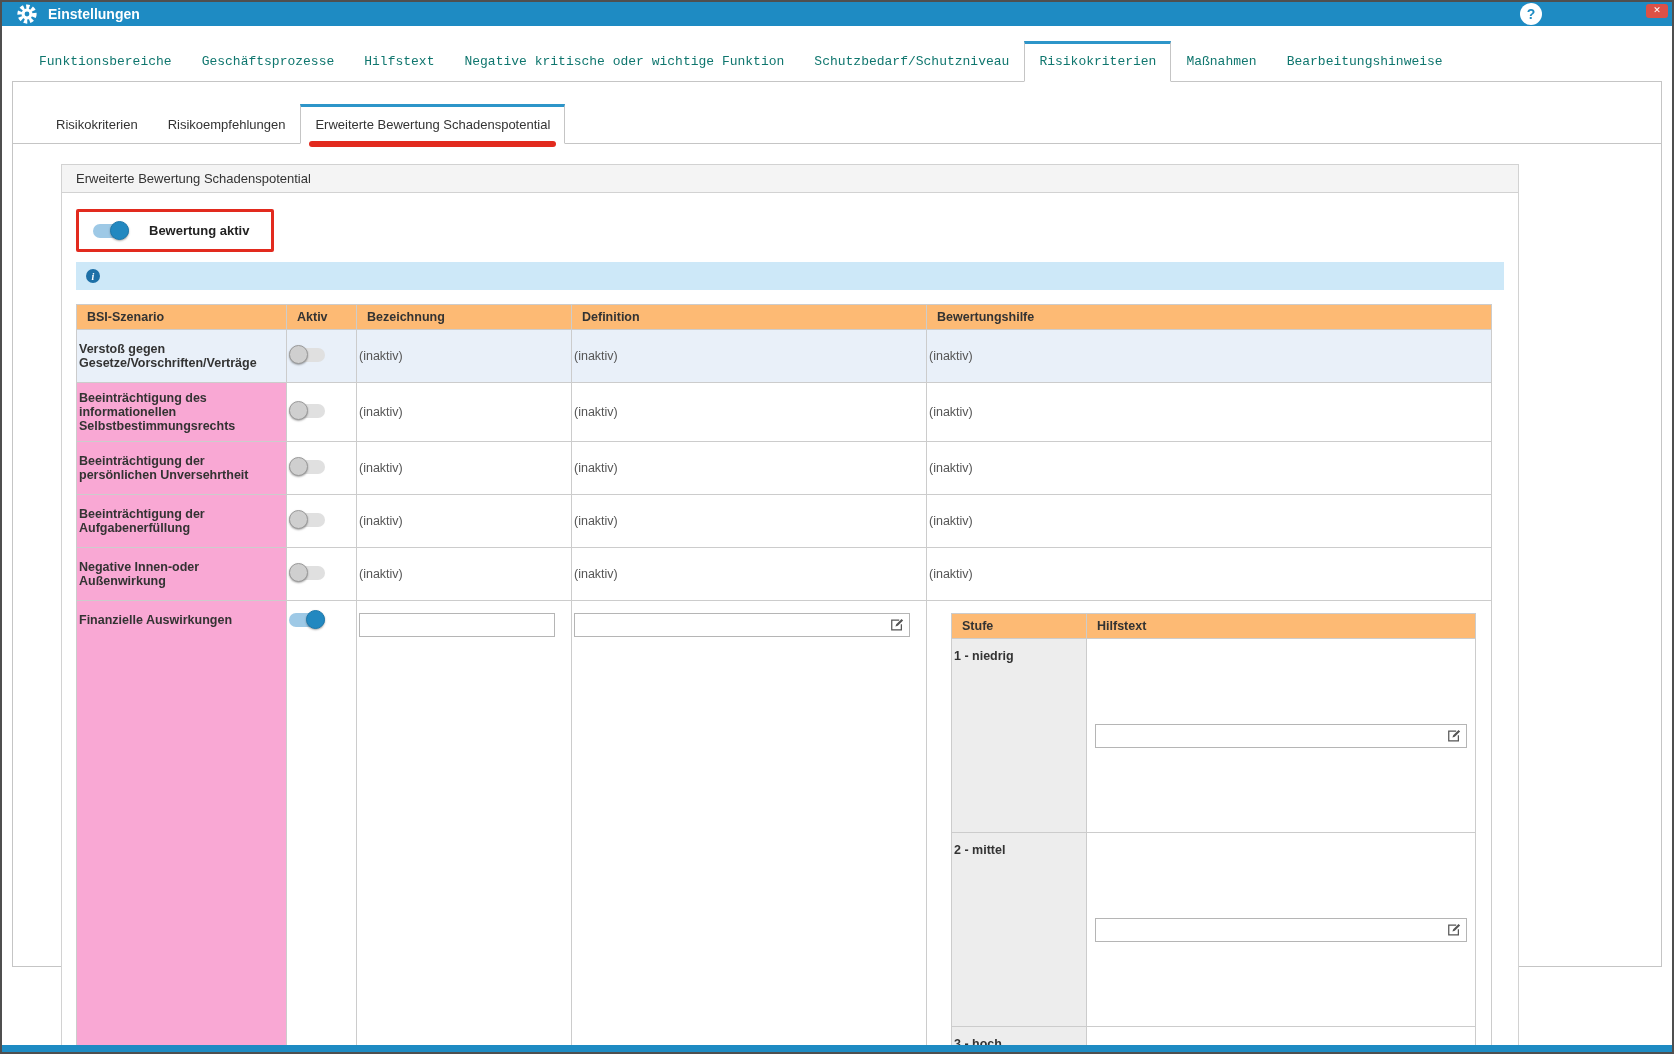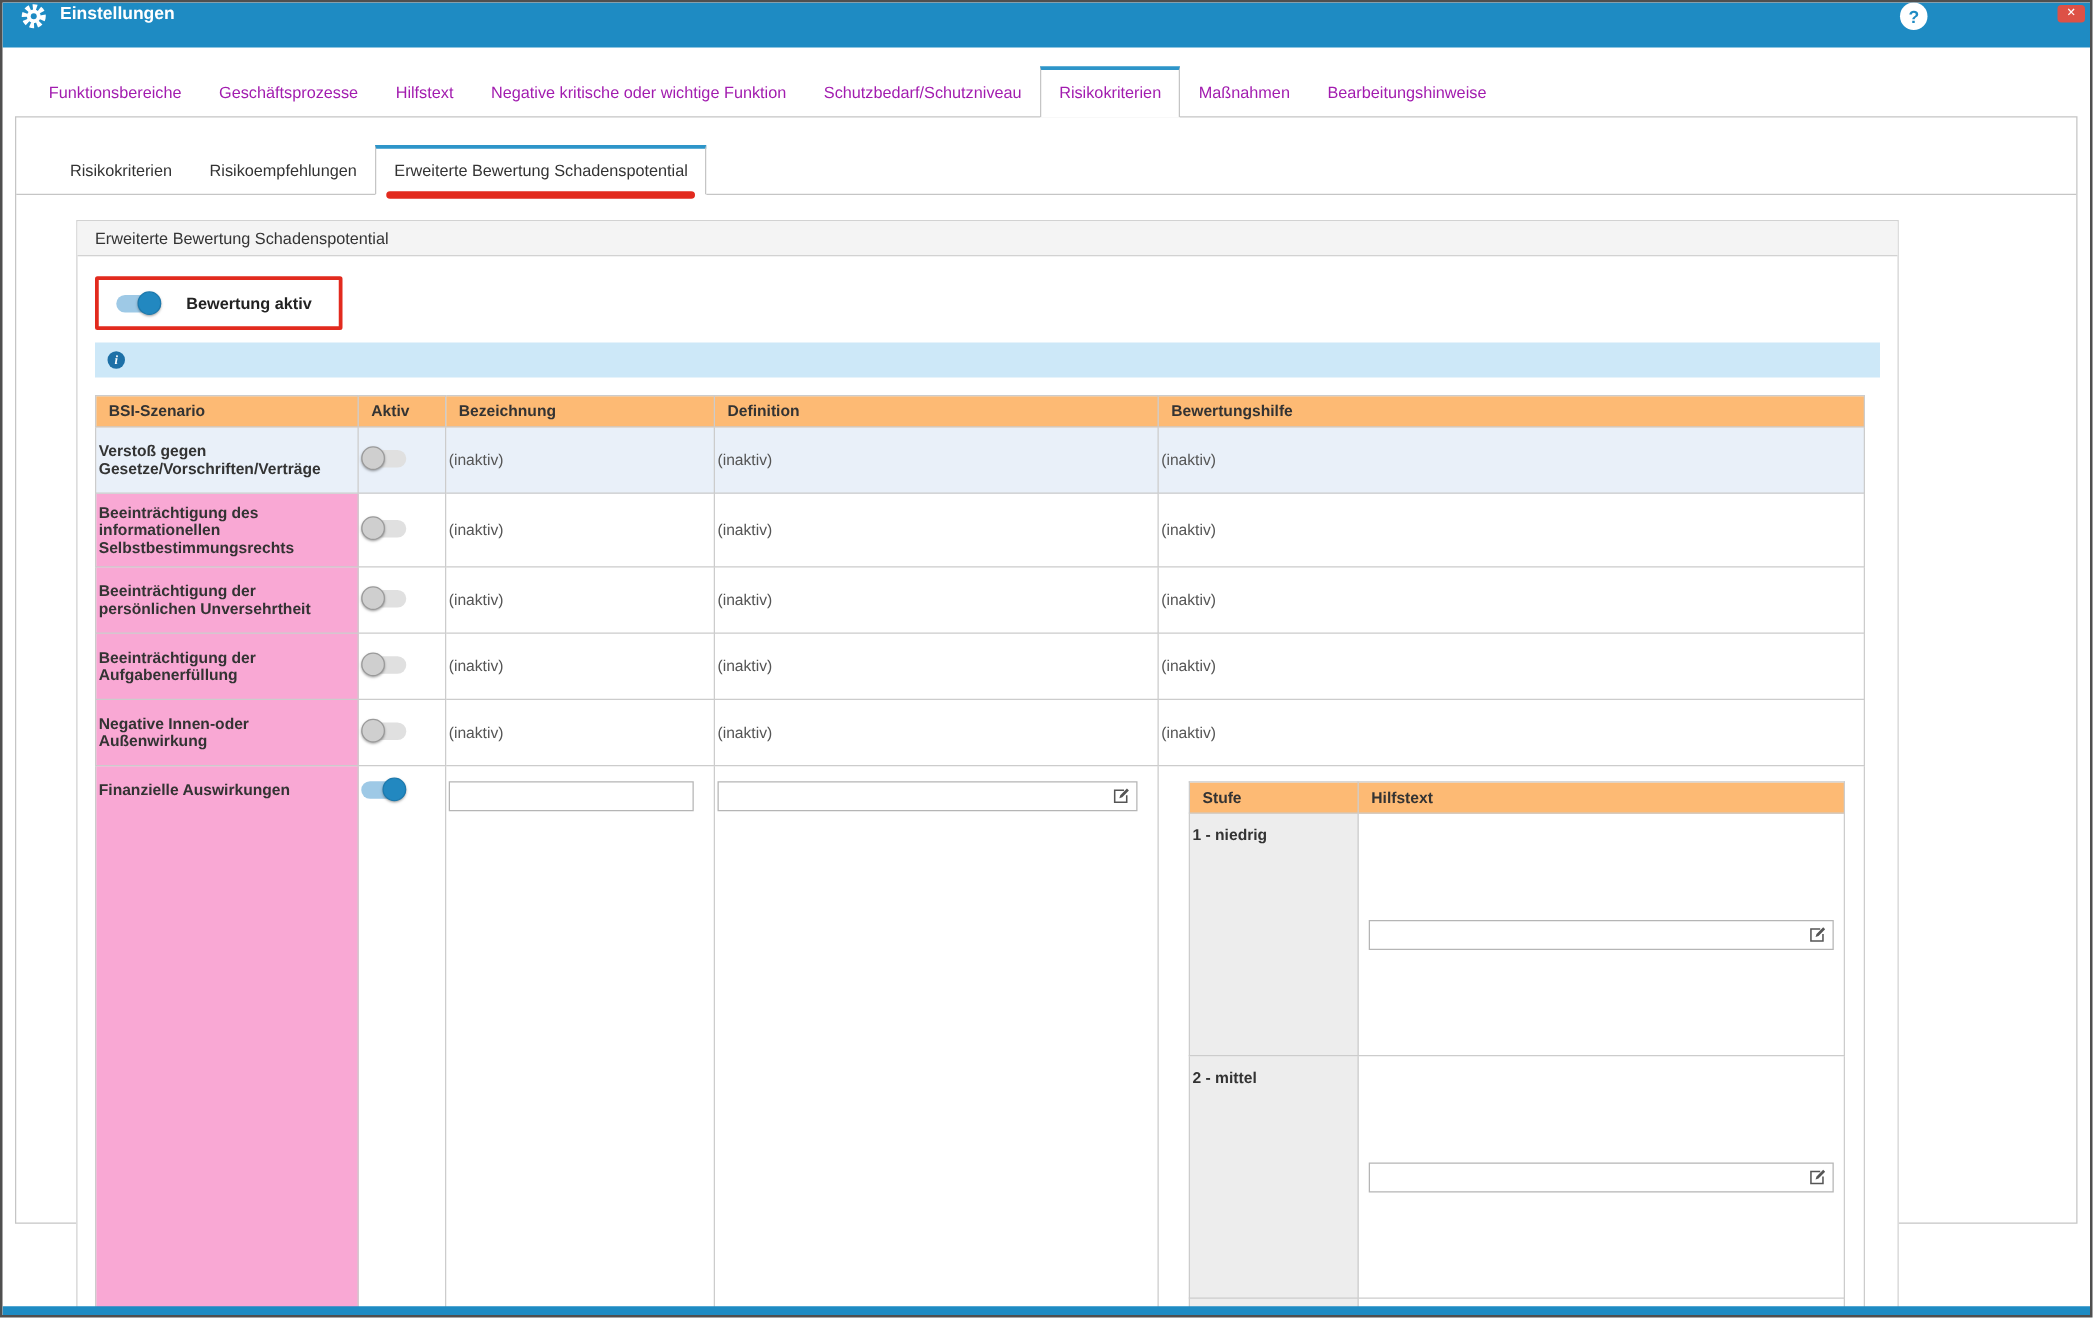--- a/index.html
+++ b/index.html
@@ -8,7 +8,7 @@
   .window { position: absolute; inset: 0; border: 2px solid #4f4f4f; background: #fff; overflow: hidden; }
 
   
-  .titlebar { height: 36px; background: #1e8bc3; display: flex; align-items: flex-start; padding: 0 14px; color: #fff; }
+  .titlebar { height: 24px; background: #1e8bc3; display: flex; align-items: center; padding: 0 14px; color: #fff; }
   .gear-wrap { margin-right: 10px; display: flex; align-items: center; }
   .titlebar-title { font-weight: bold; font-size: 14px; }
   .titlebar-spacer { flex: 1; }

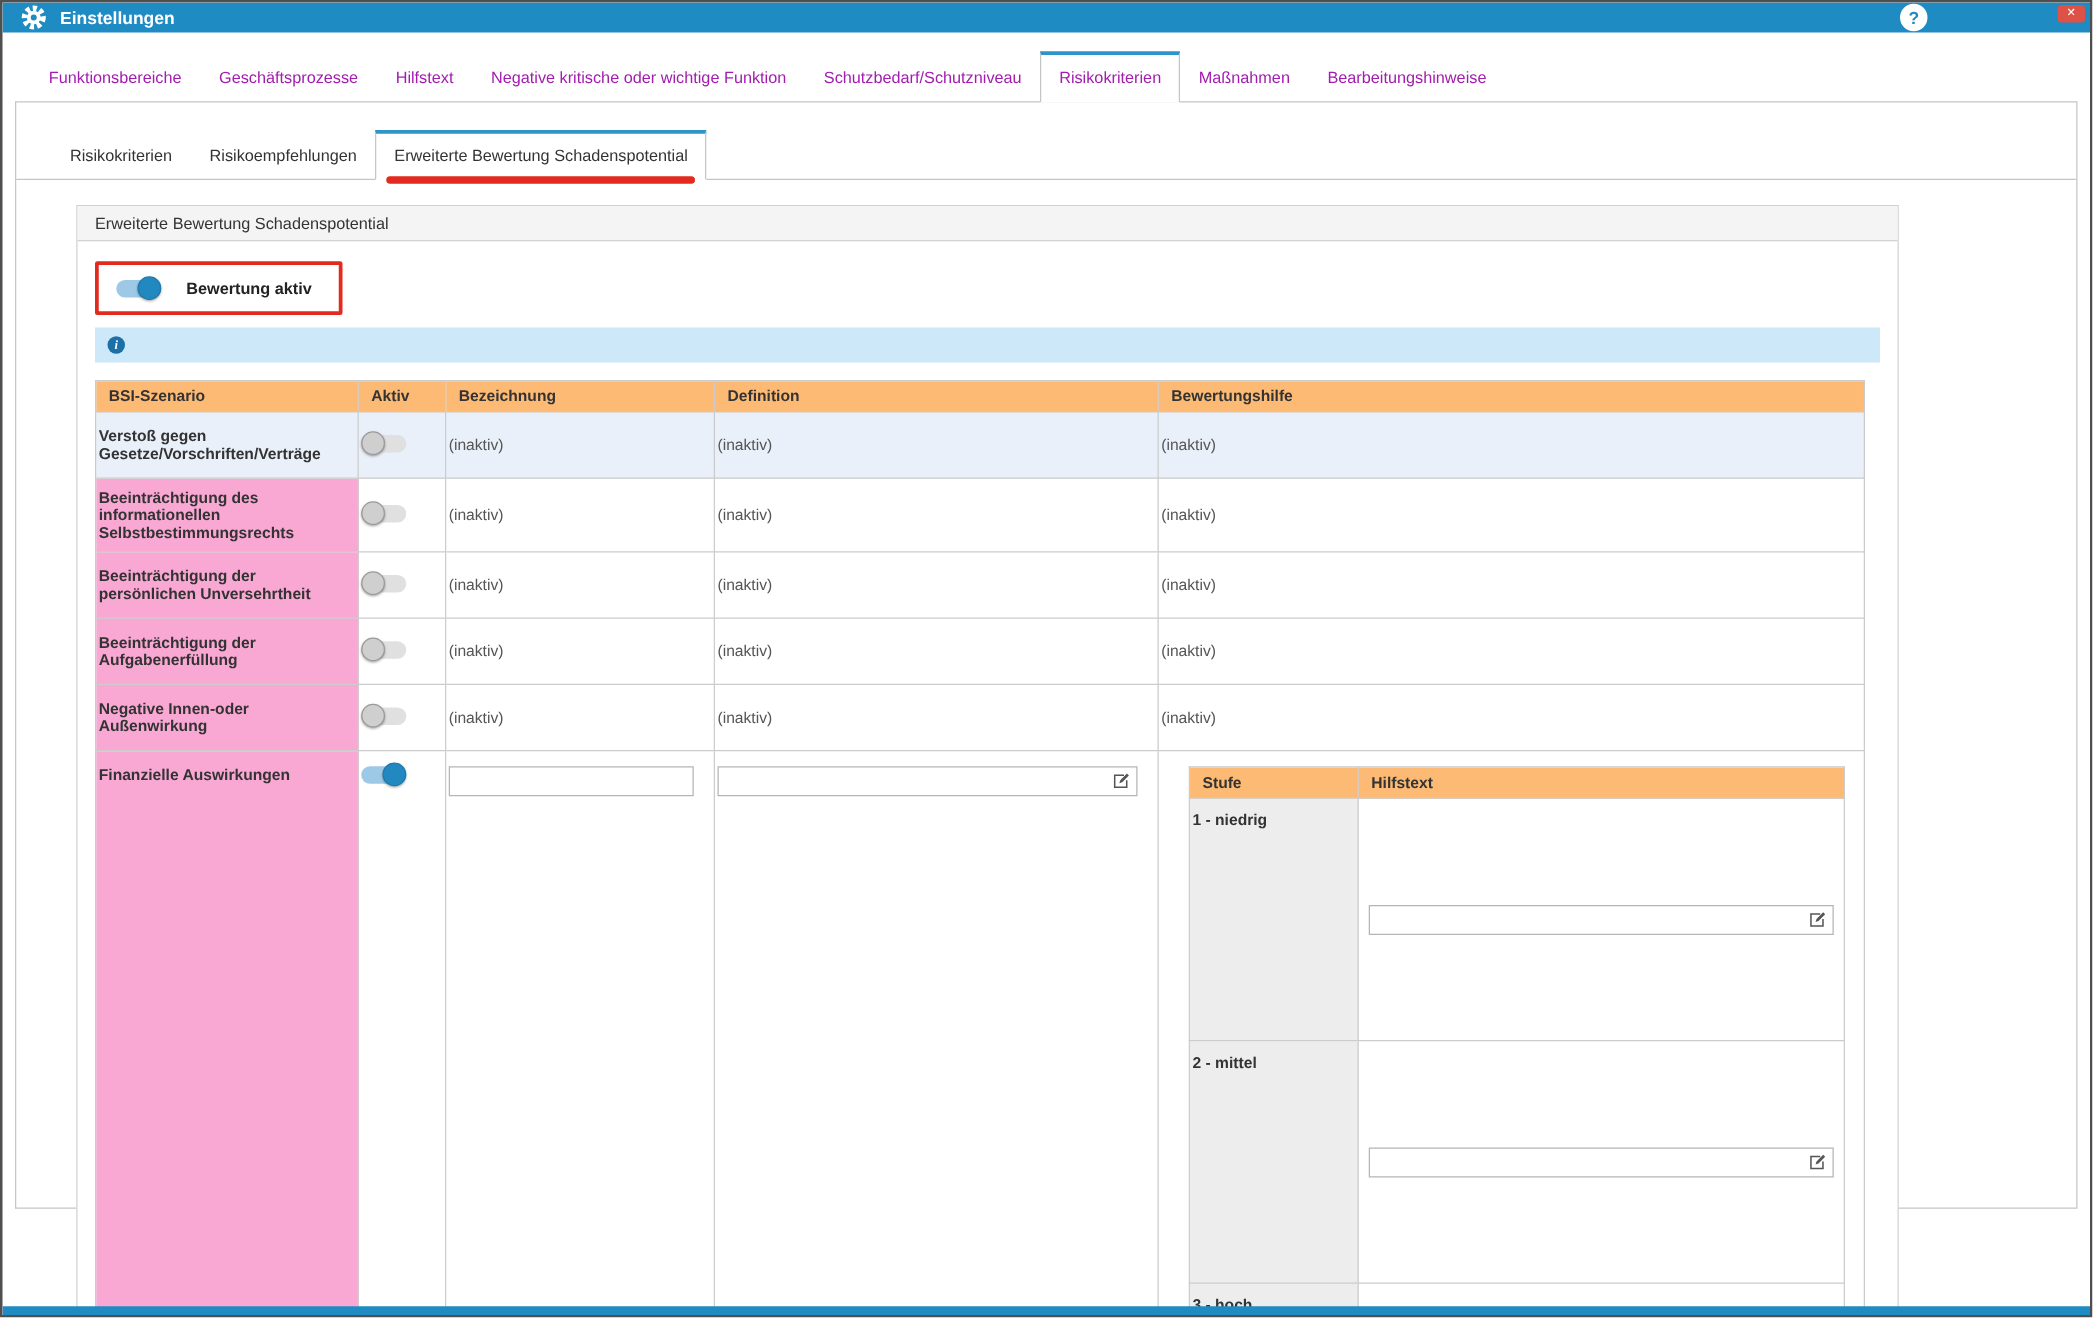--- a/index.html
+++ b/index.html
@@ -20,7 +20,7 @@
   
   .tabs-wrap { margin: 0 10px; }
   .main-tabs { display: flex; padding-left: 12px; margin-top: 15px; position: relative; }
-  .main-tab { padding: 10px 14px 11px; font-size: 13px; color: #a21caf; cursor: pointer; border: 1px solid transparent; border-top: 3px solid transparent; white-space: nowrap; }
+  .main-tab { padding: 10px 14px 11px; font-size: 13px; color: #0f766e; cursor: pointer; border: 1px solid transparent; border-top: 3px solid transparent; white-space: nowrap; font-family: Liberation Mono, monospace; }
   .main-tab.active { background: #fff; border: 1px solid #c5c5c5; border-bottom: 1px solid #fff; border-top: 3px solid #2d95c9;
                      margin-bottom: -1px; position: relative; z-index: 2; }
   .outer-panel { border: 1px solid #c5c5c5; background: #fff; height: 886px; position: relative; }

